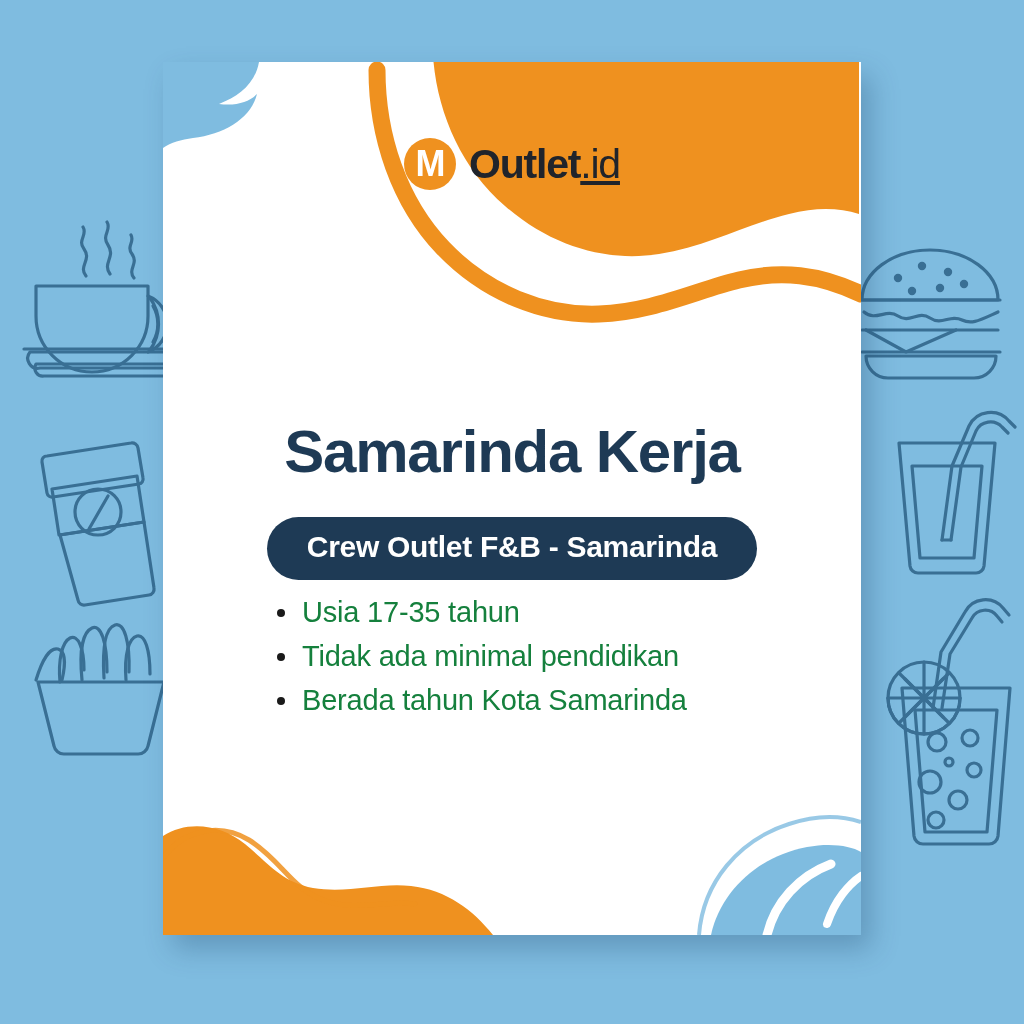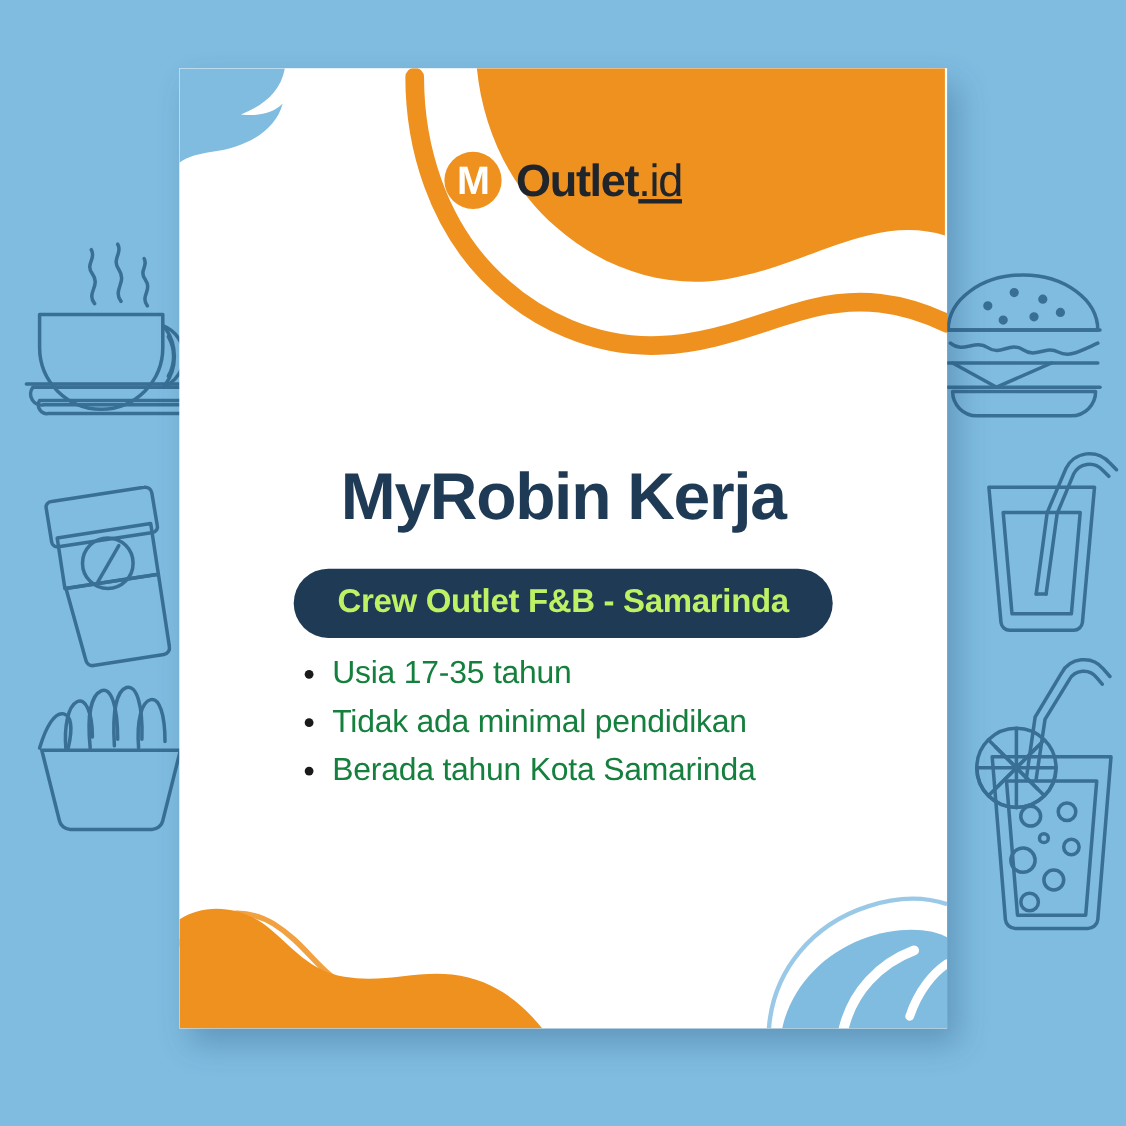--- a/index.html
+++ b/index.html
@@ -236,7 +236,7 @@
       <span class="logo-text"><span>Outlet</span><span class="lt-dim">.id</span></span>
     </div>
 
-    <div class="headline">MyRobin Kerja</div>
+    <div class="headline">Samarinda Kerja</div>
 
     <div class="pill-wrap">
       <div class="pill">Crew Outlet F&amp;B - Samarinda</div>

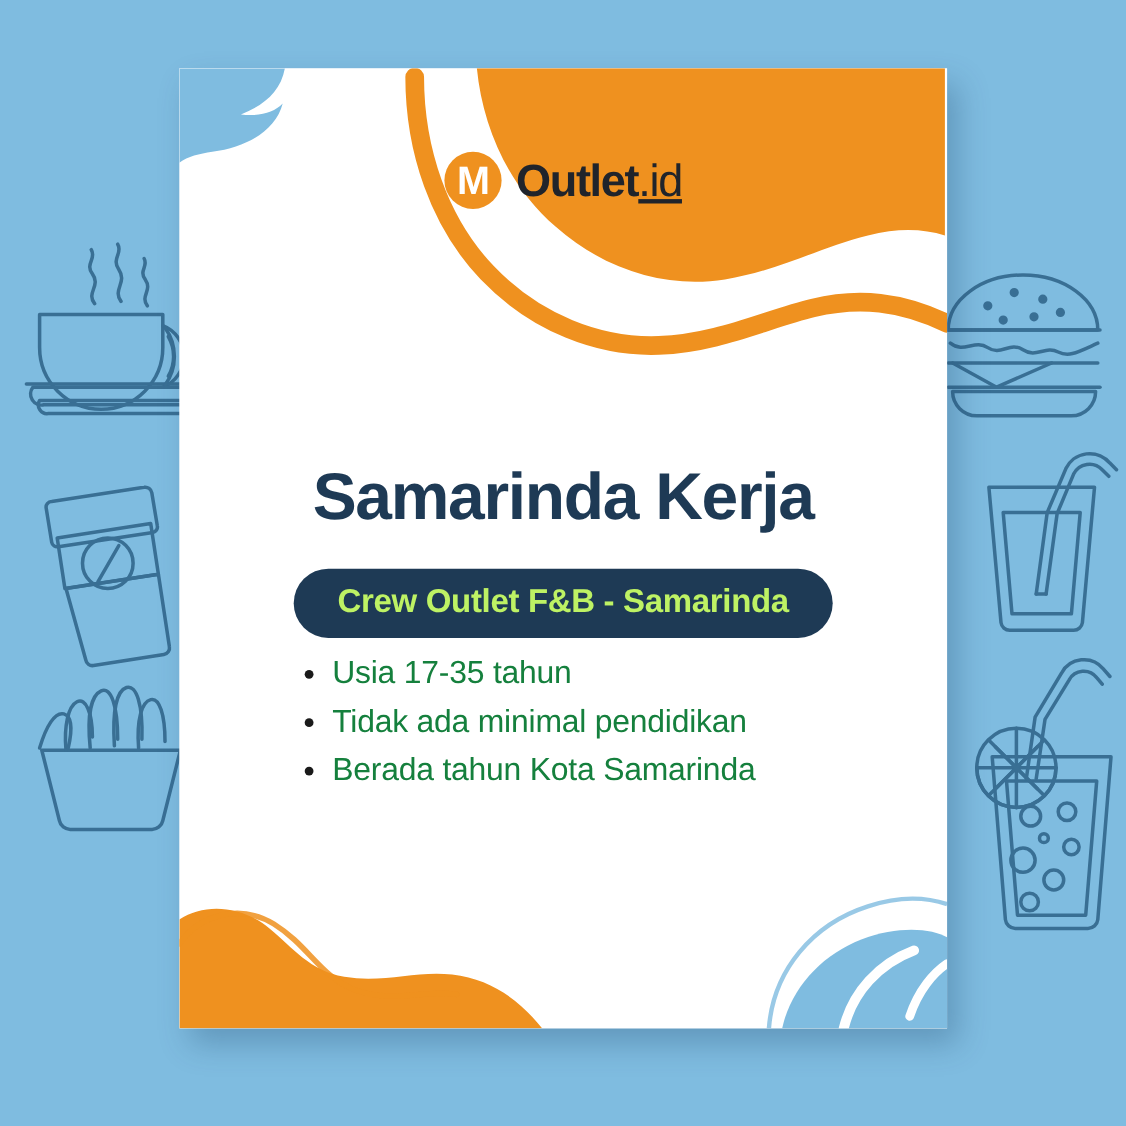--- a/index.html
+++ b/index.html
@@ -93,7 +93,7 @@
   }
   .pill {
     background:#1E3A55;
-    color:#bef264;
+    color:#ffffff;
     border-radius:40px;
     padding:13px 40px 16px 40px;
     font-size:30px;

